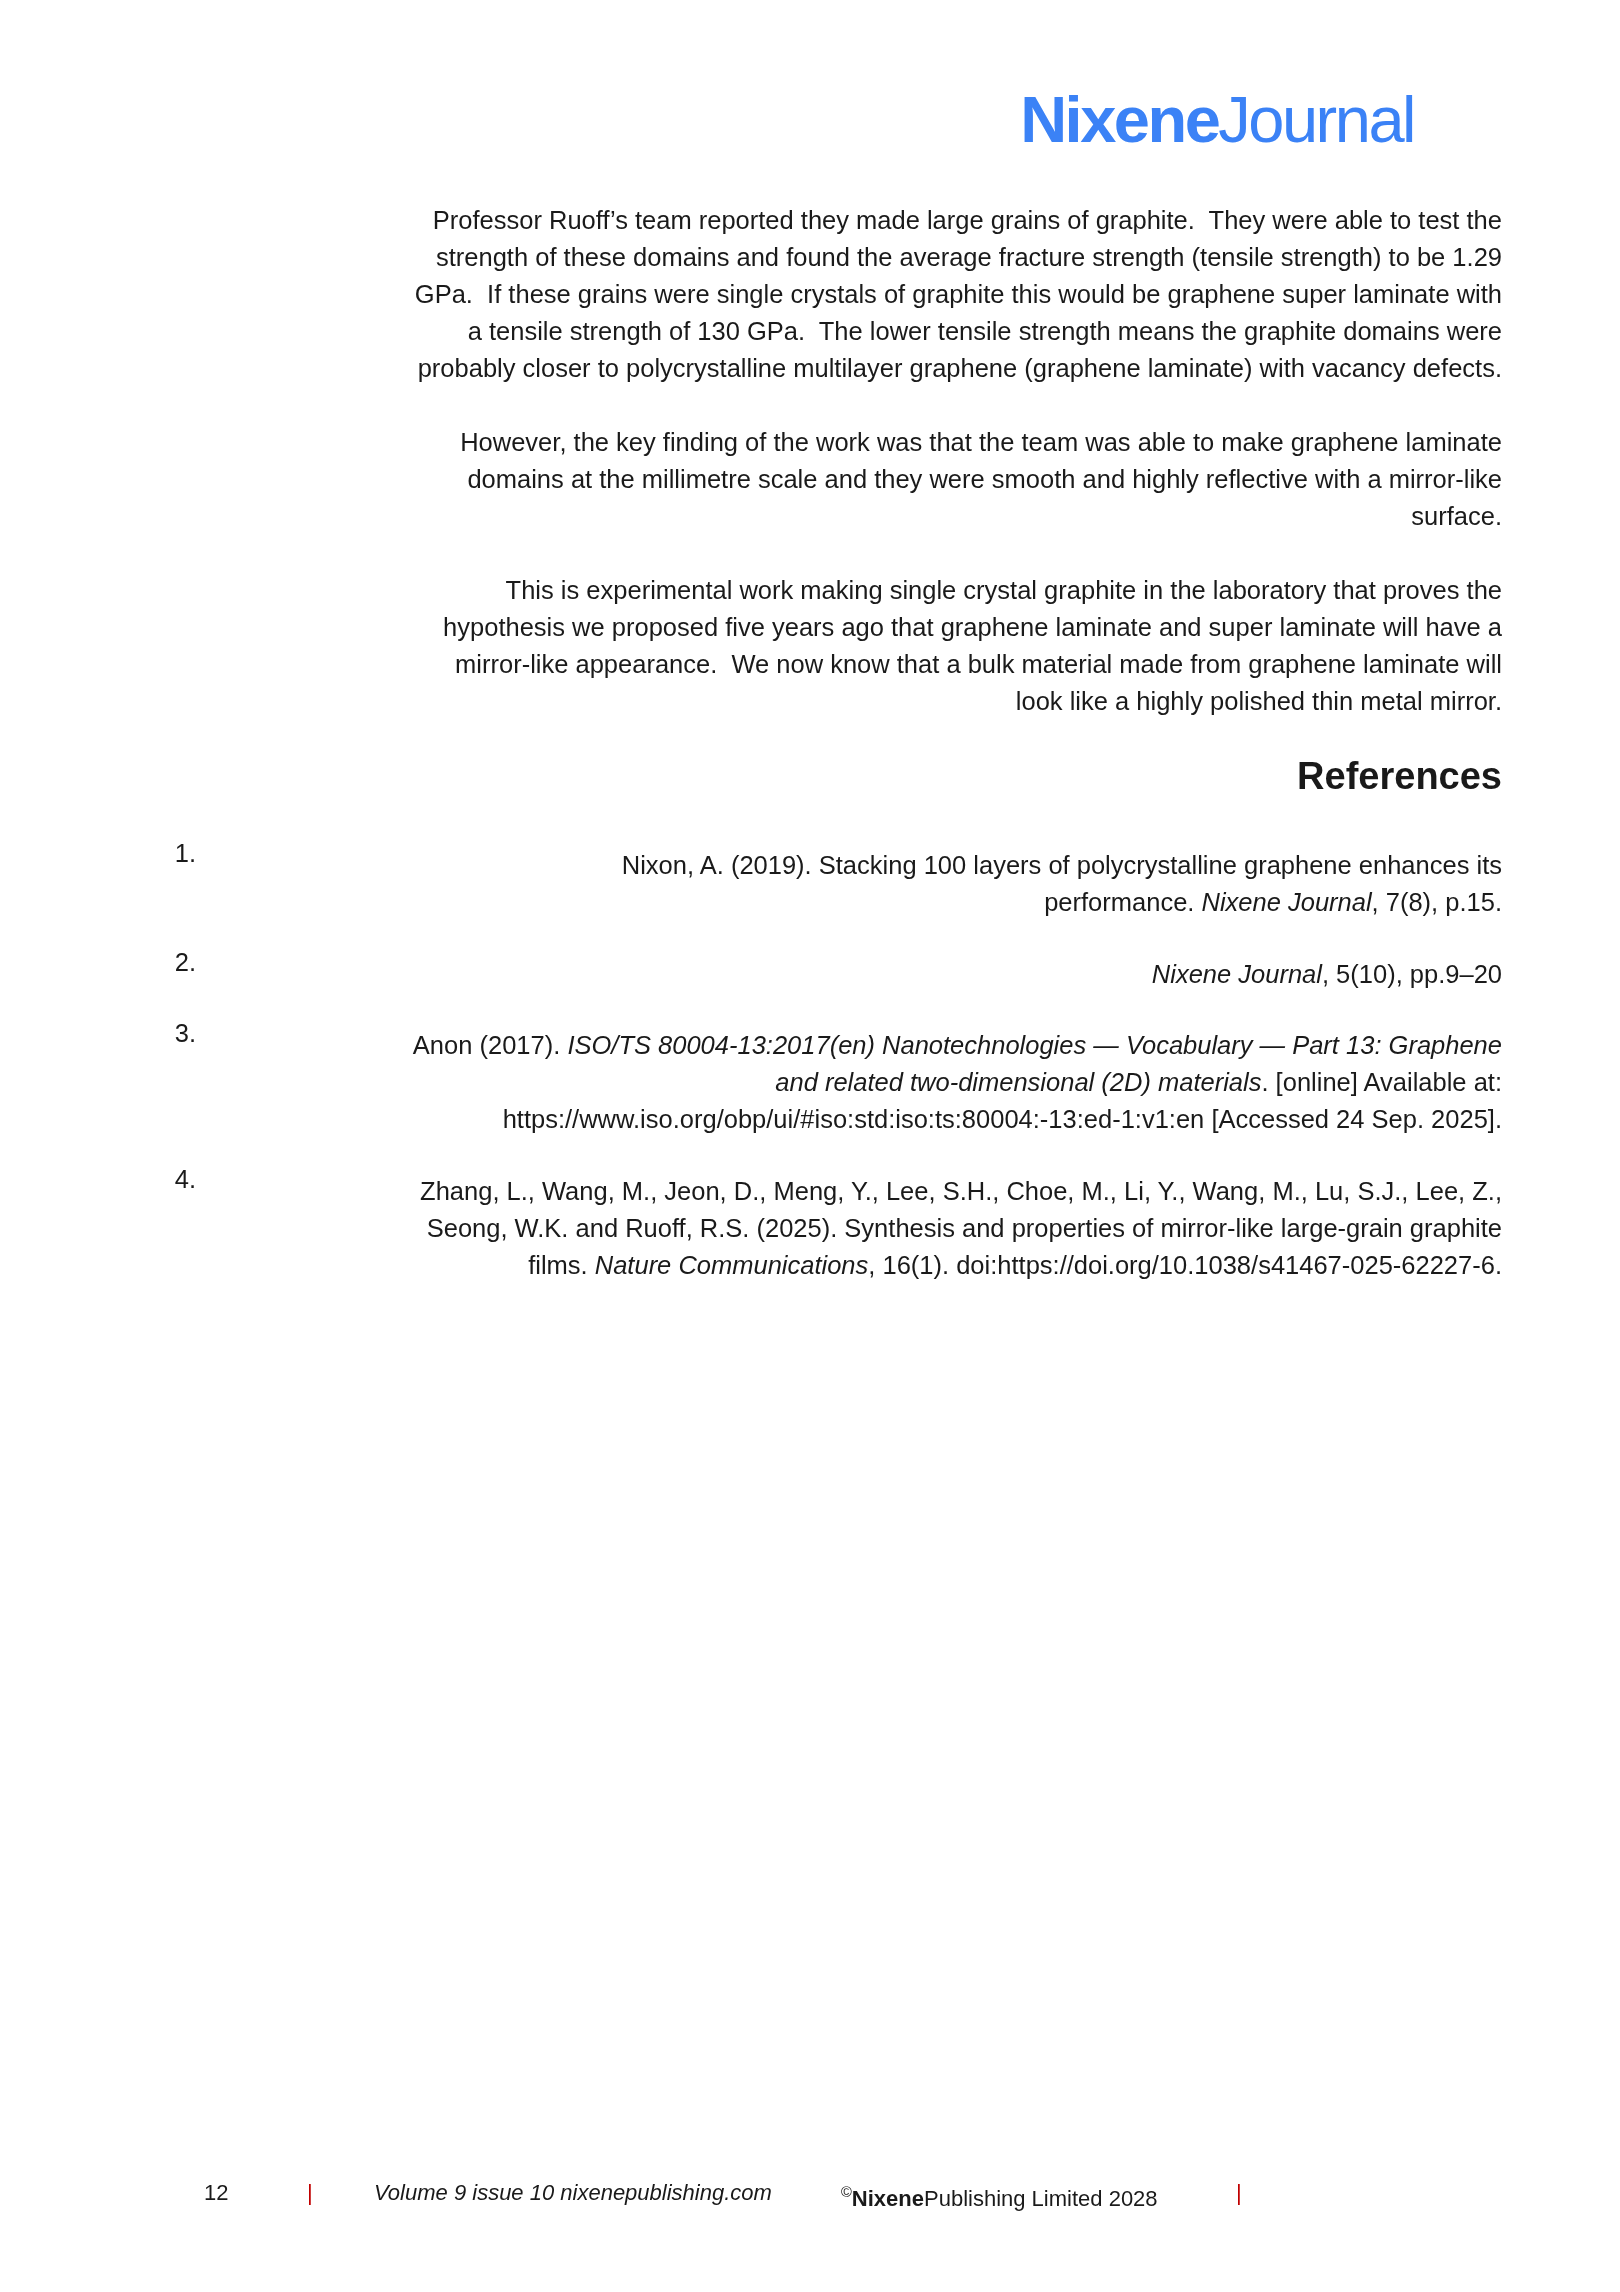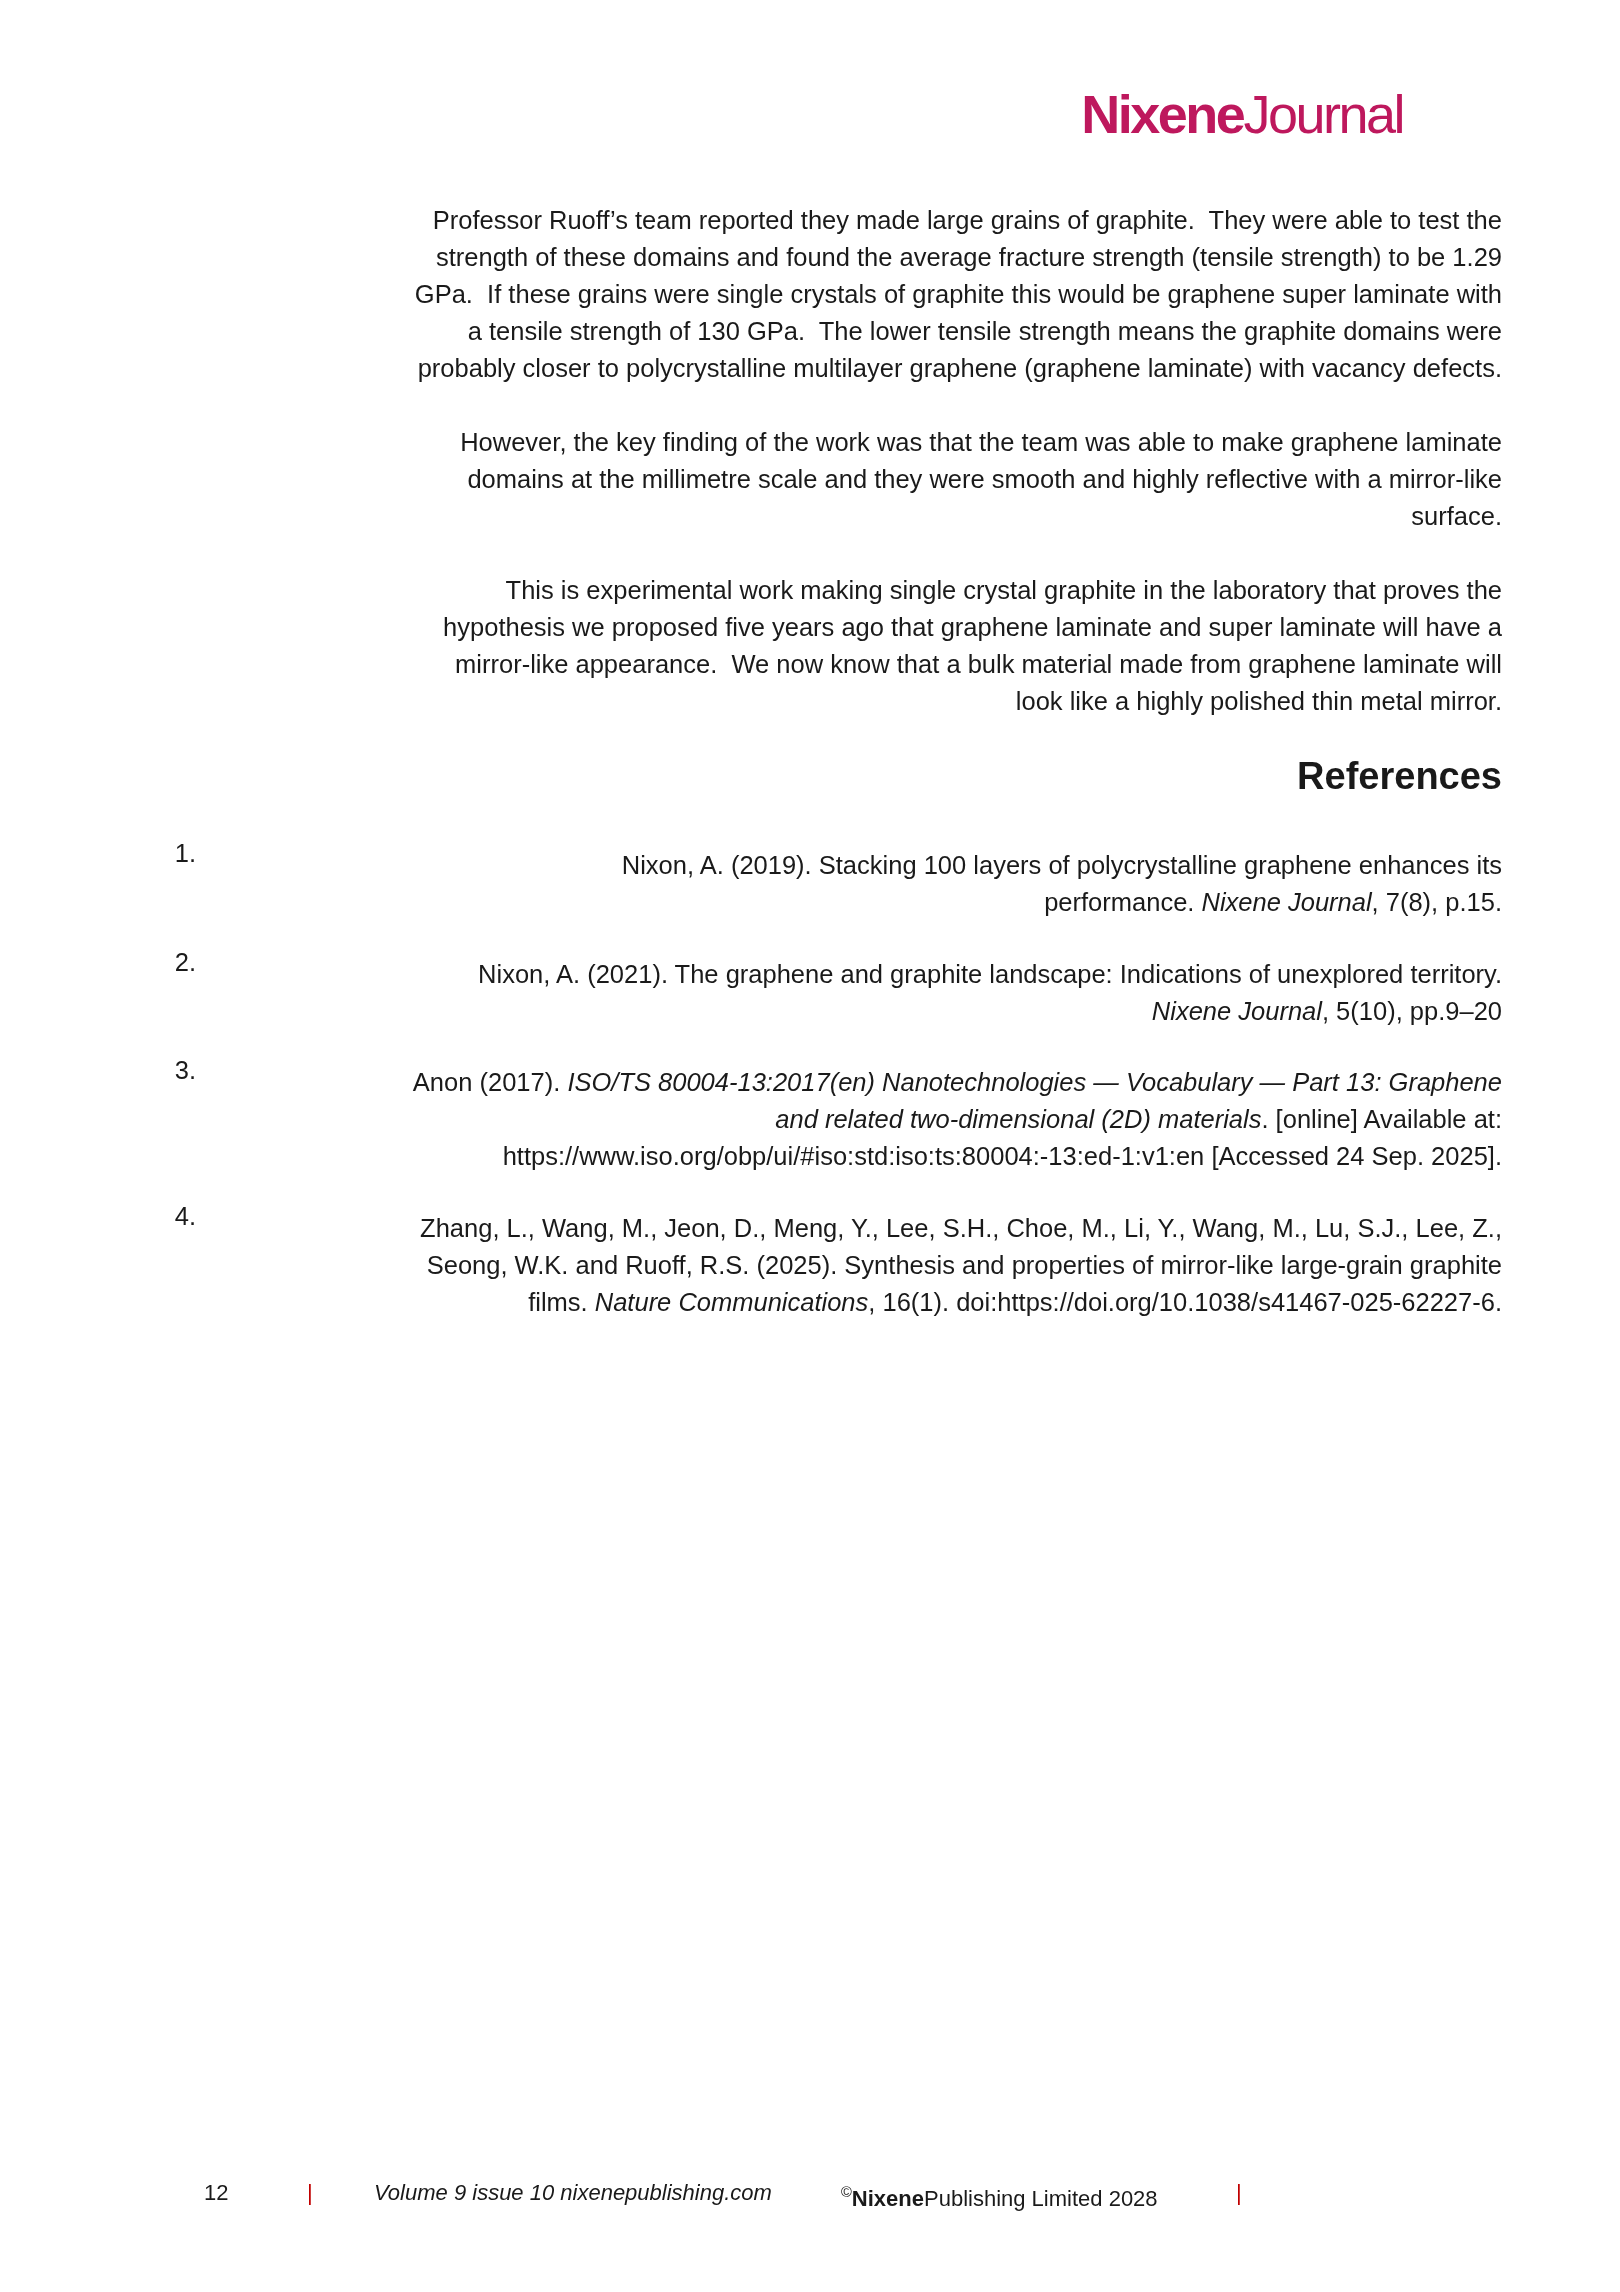--- a/index.html
+++ b/index.html
@@ -18,12 +18,12 @@
   .logo {
     position: absolute;
     top: 87px;
-    right: 217px;
-    font-size: 54px;
+    right: 206px;
+    font-size: 65px;
     line-height: 1;
     letter-spacing: -2.5px;
     white-space: nowrap;
-    color: #be185d;
+    color: #3b82f6;
   }
   .logo .logo-bold { font-weight: 700; }
   .logo .logo-regular { font-weight: 400; }

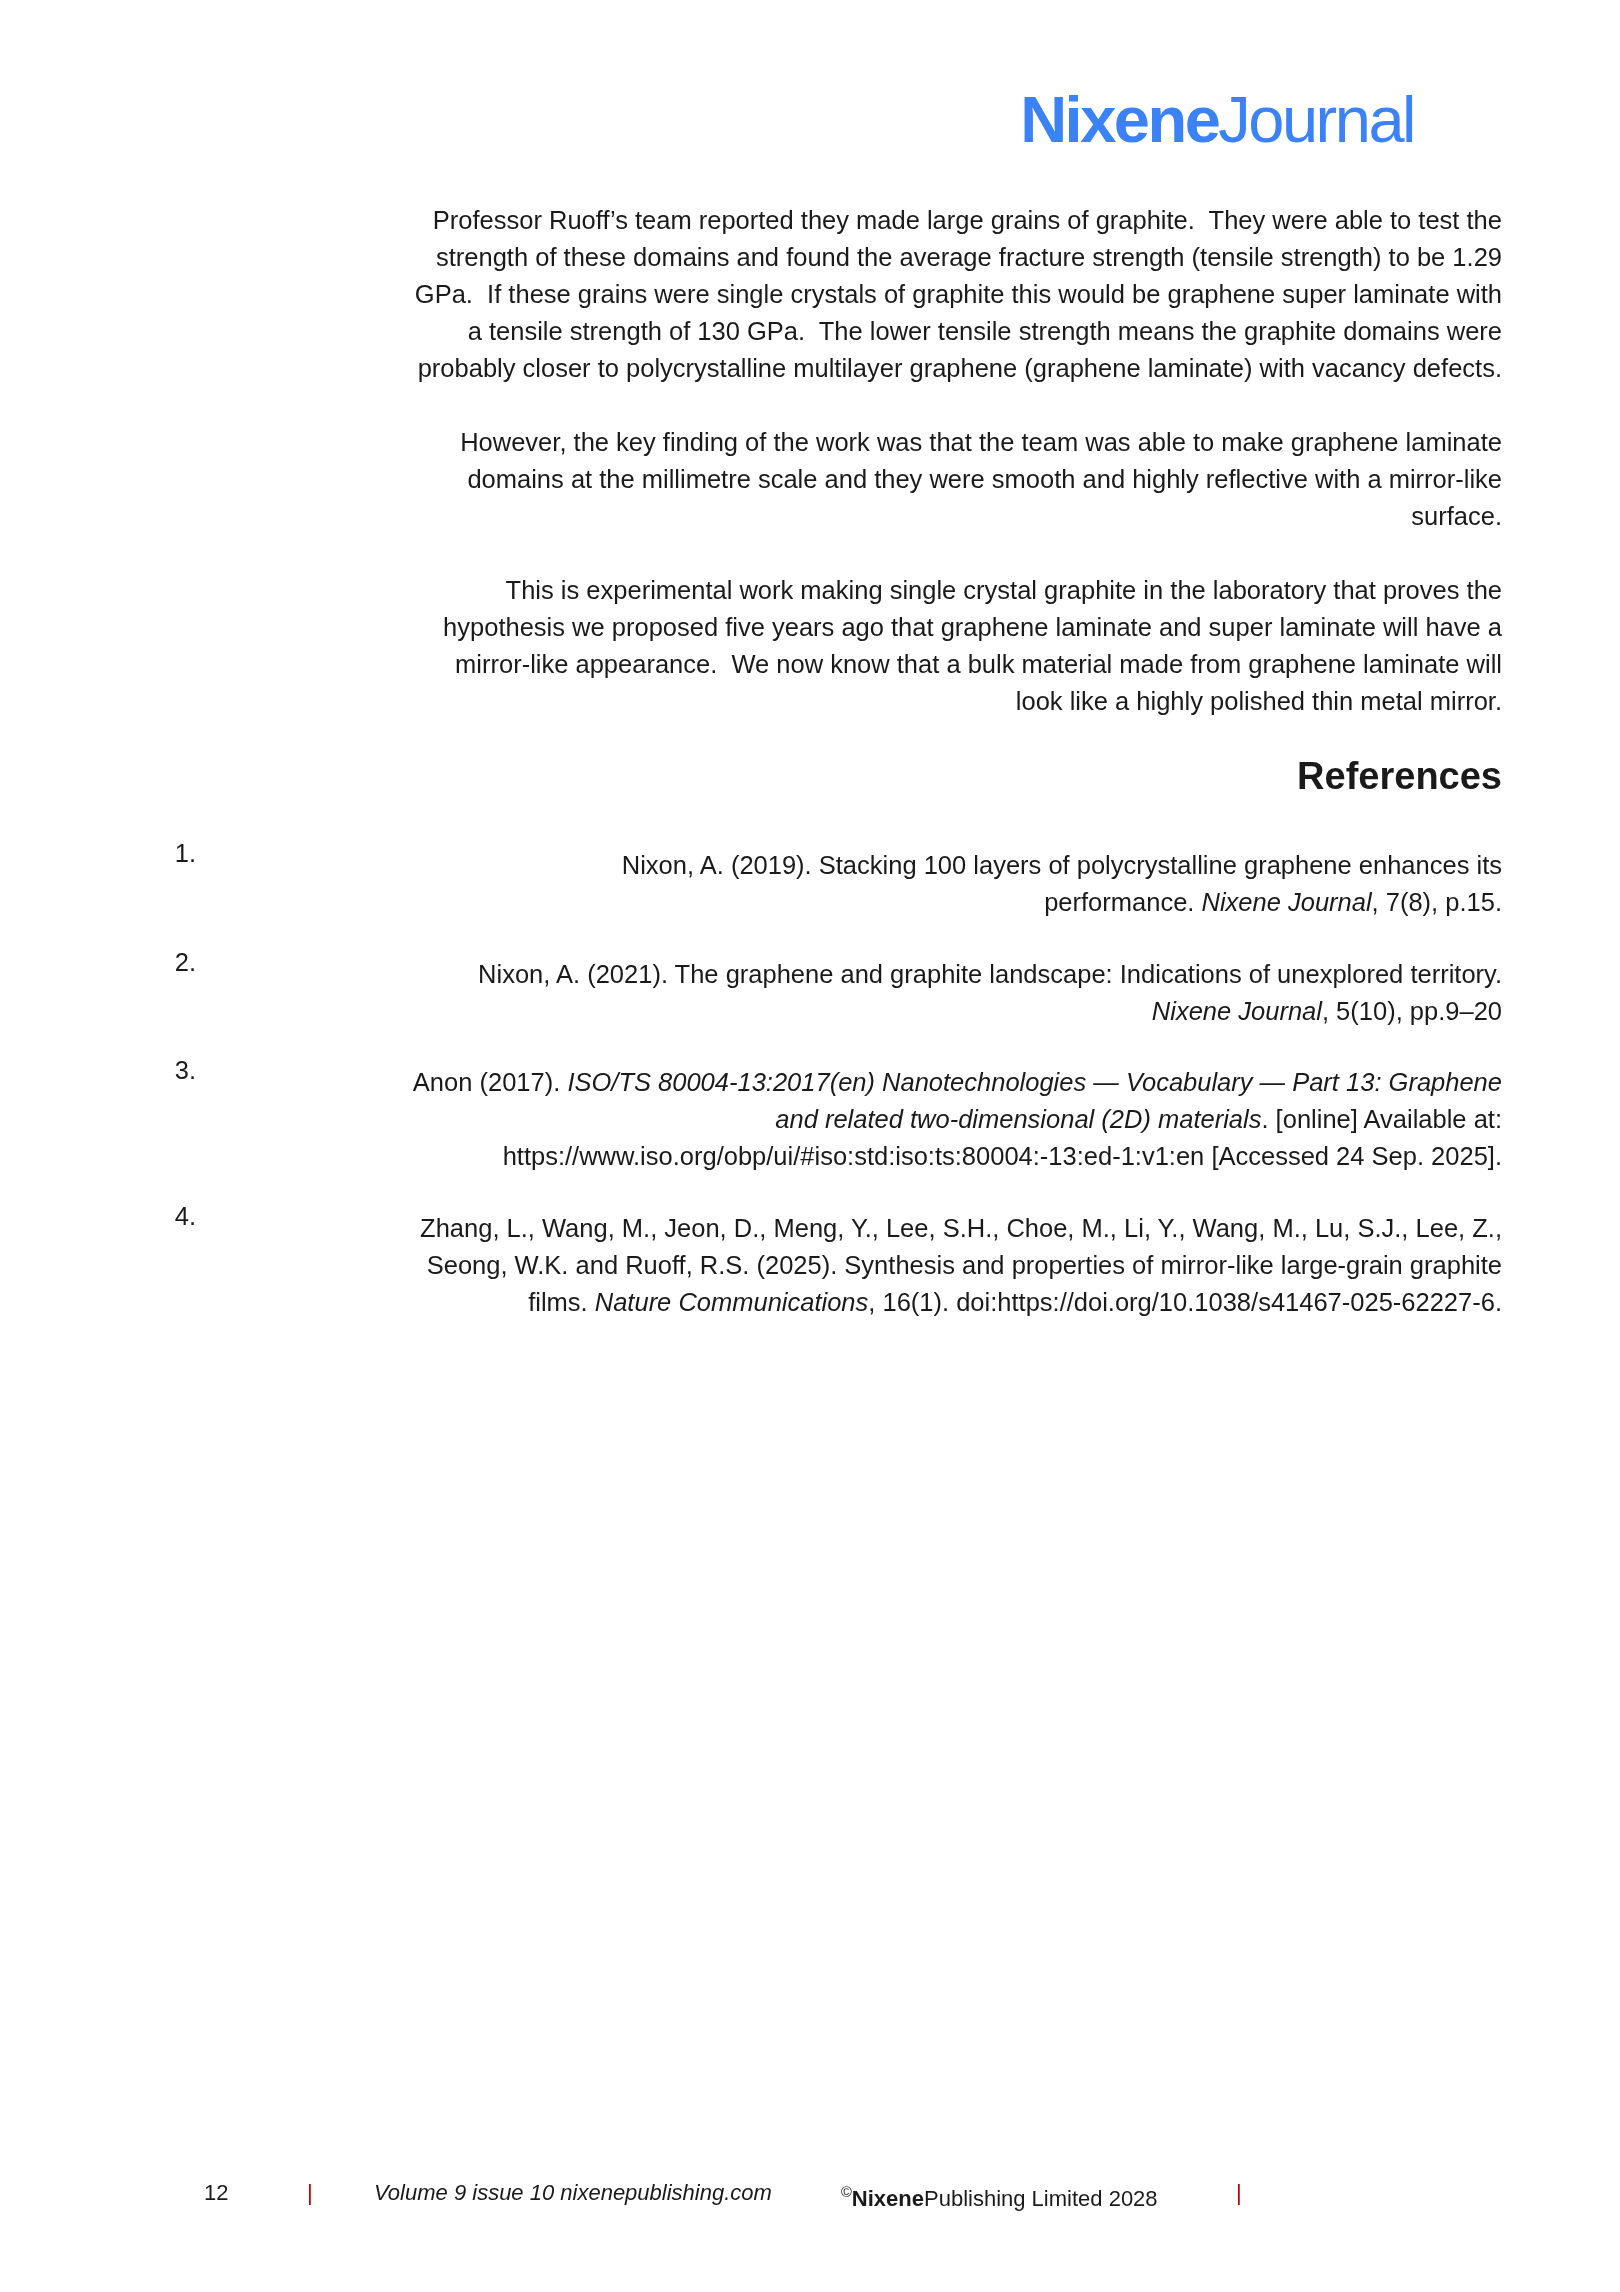--- a/index.html
+++ b/index.html
@@ -121,8 +121,7 @@
 
       <li class="ref-item">
         <span class="ref-number">2.</span>
-        <div class="ref-text"><span>Nixon, A. (2021). The graphene and graphite landscape: Indications of unexplored territory.
-</span><span class="italic">Nixene Journal</span><span>, 5(10), pp.9–20</span></div>
+        <div class="ref-text"><span class="italic">Nixene Journal</span><span>, 5(10), pp.9–20</span></div>
       </li>
 
       <li class="ref-item">

